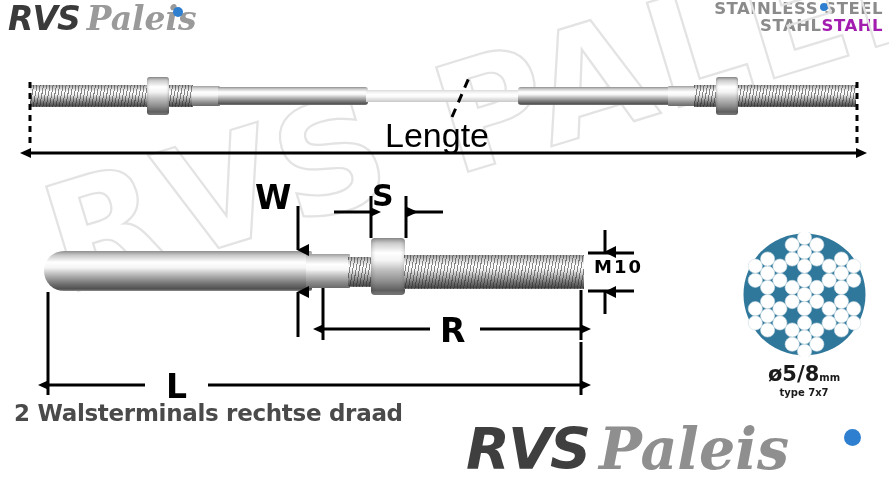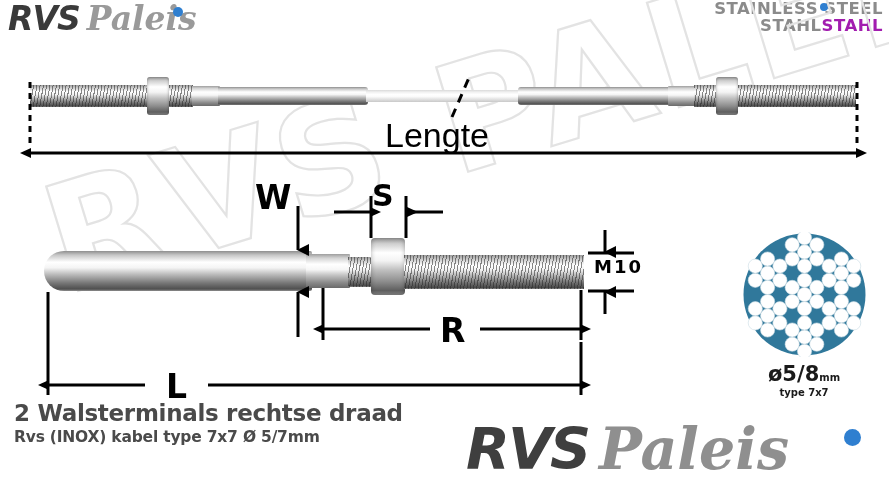--- a/index.html
+++ b/index.html
@@ -383,7 +383,6 @@
 
   <div class="abs" id="bottom-caption">
     <div class="t1">2 Walsterminals rechtse draad</div>
-    <div class="t2">Rvs (INOX) kabel type 7x7 Ø 5/7mm</div>
   </div>
 
   <div class="abs" id="brand-bottom">

